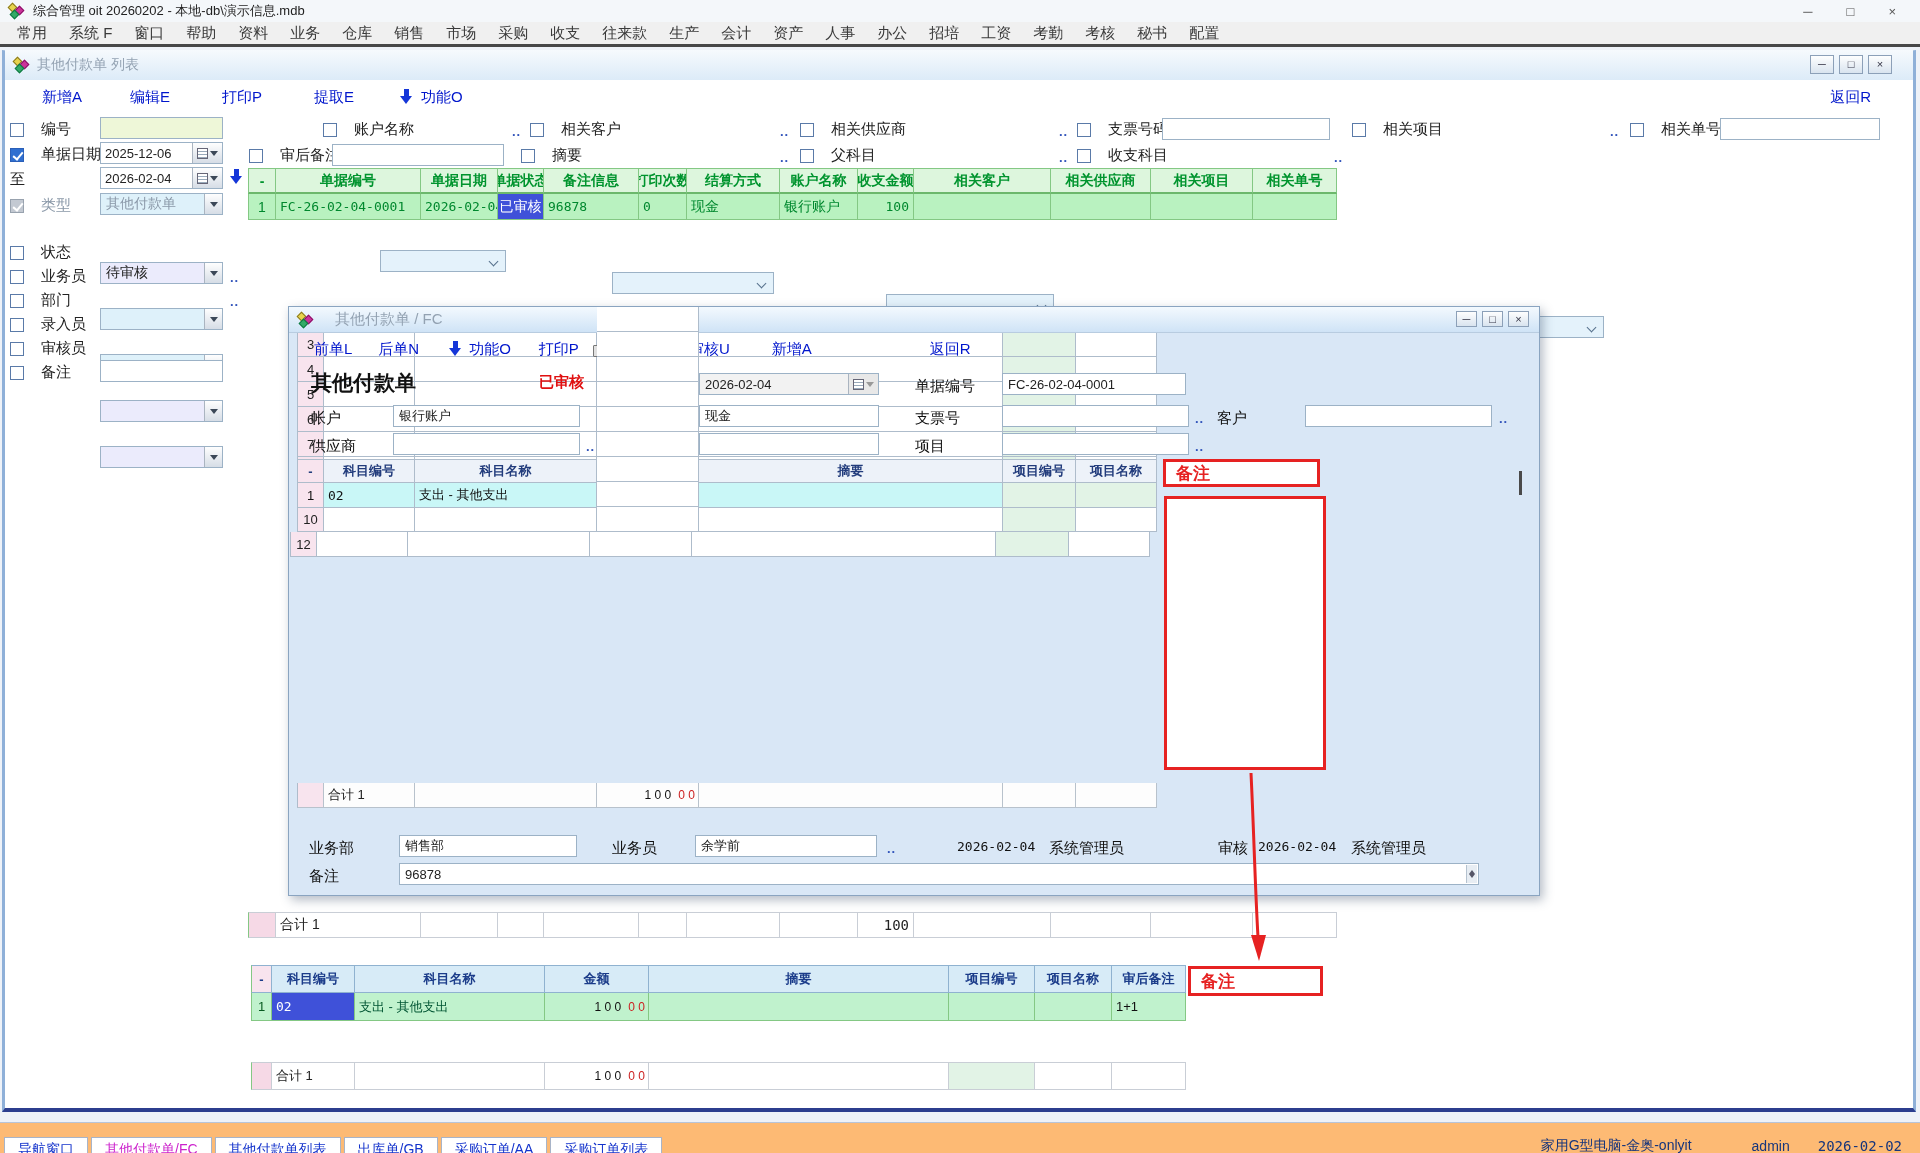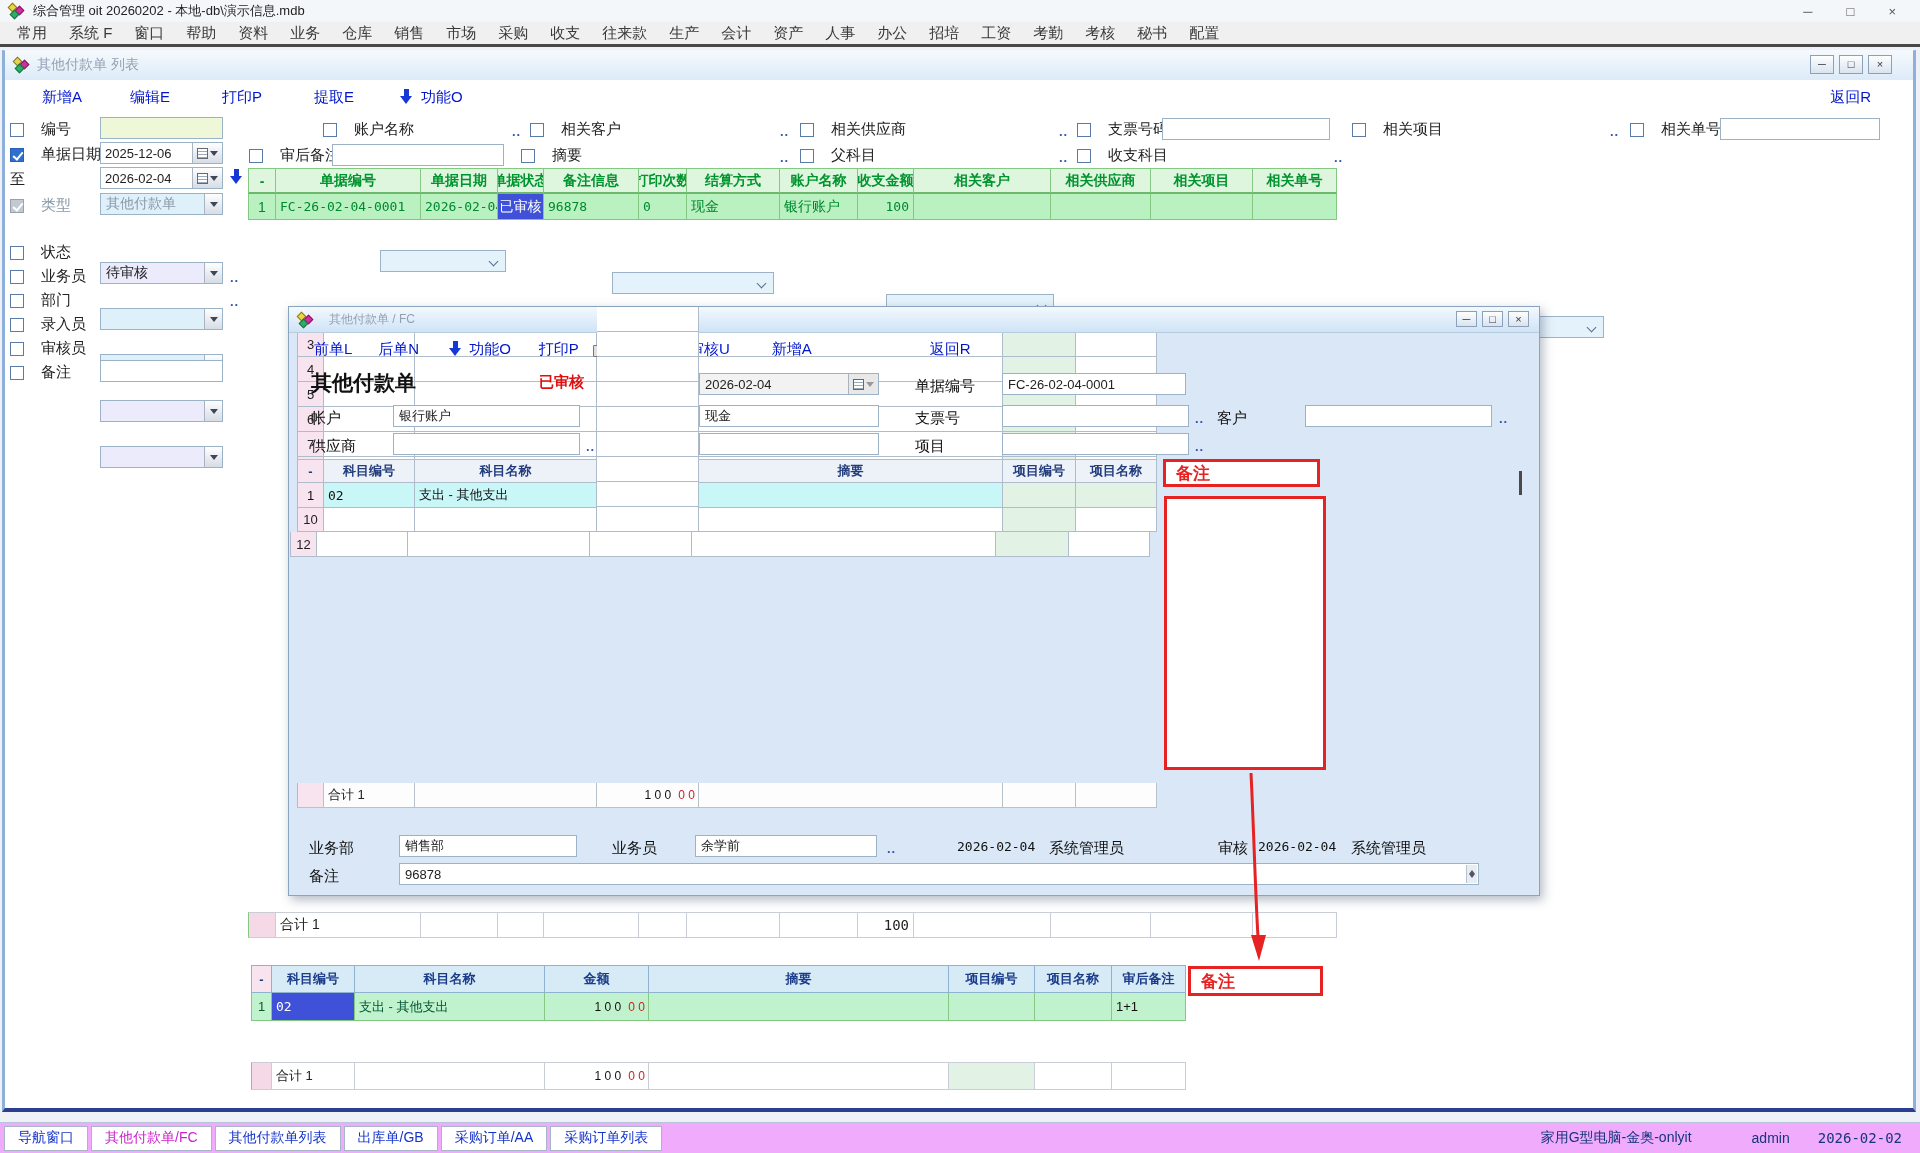--- a/index.html
+++ b/index.html
@@ -97,7 +97,7 @@
   
   .dialog{position:absolute;left:288px;top:306px;width:1252px;height:590px;background:#d9e7f6;border:1px solid #8aa4c0;box-shadow:3px 4px 10px rgba(40,60,90,.35);z-index:10;}
   .dlg-titlebar{position:absolute;left:0;top:0;right:0;height:26px;background:linear-gradient(#f3f9fe,#cfe3f6);display:flex;align-items:center;padding-left:8px;border-bottom:1px solid #b8cce0;}
-  .dlg-title{color:#93a2b2;font-size:12px;margin-left:14px;}
+  .dlg-title{color:#93a2b2;font-size:15px;margin-left:20px;}
   .dlg-btns{position:absolute;top:4px;right:10px;}
   .dlg-toolbar{position:absolute;left:0;top:27px;right:0;height:30px;display:flex;align-items:center;}
   .printer{position:relative;width:17px;height:12px;background:#e0e0e0;border:1px solid #777;border-radius:1px;margin-top:3px;}

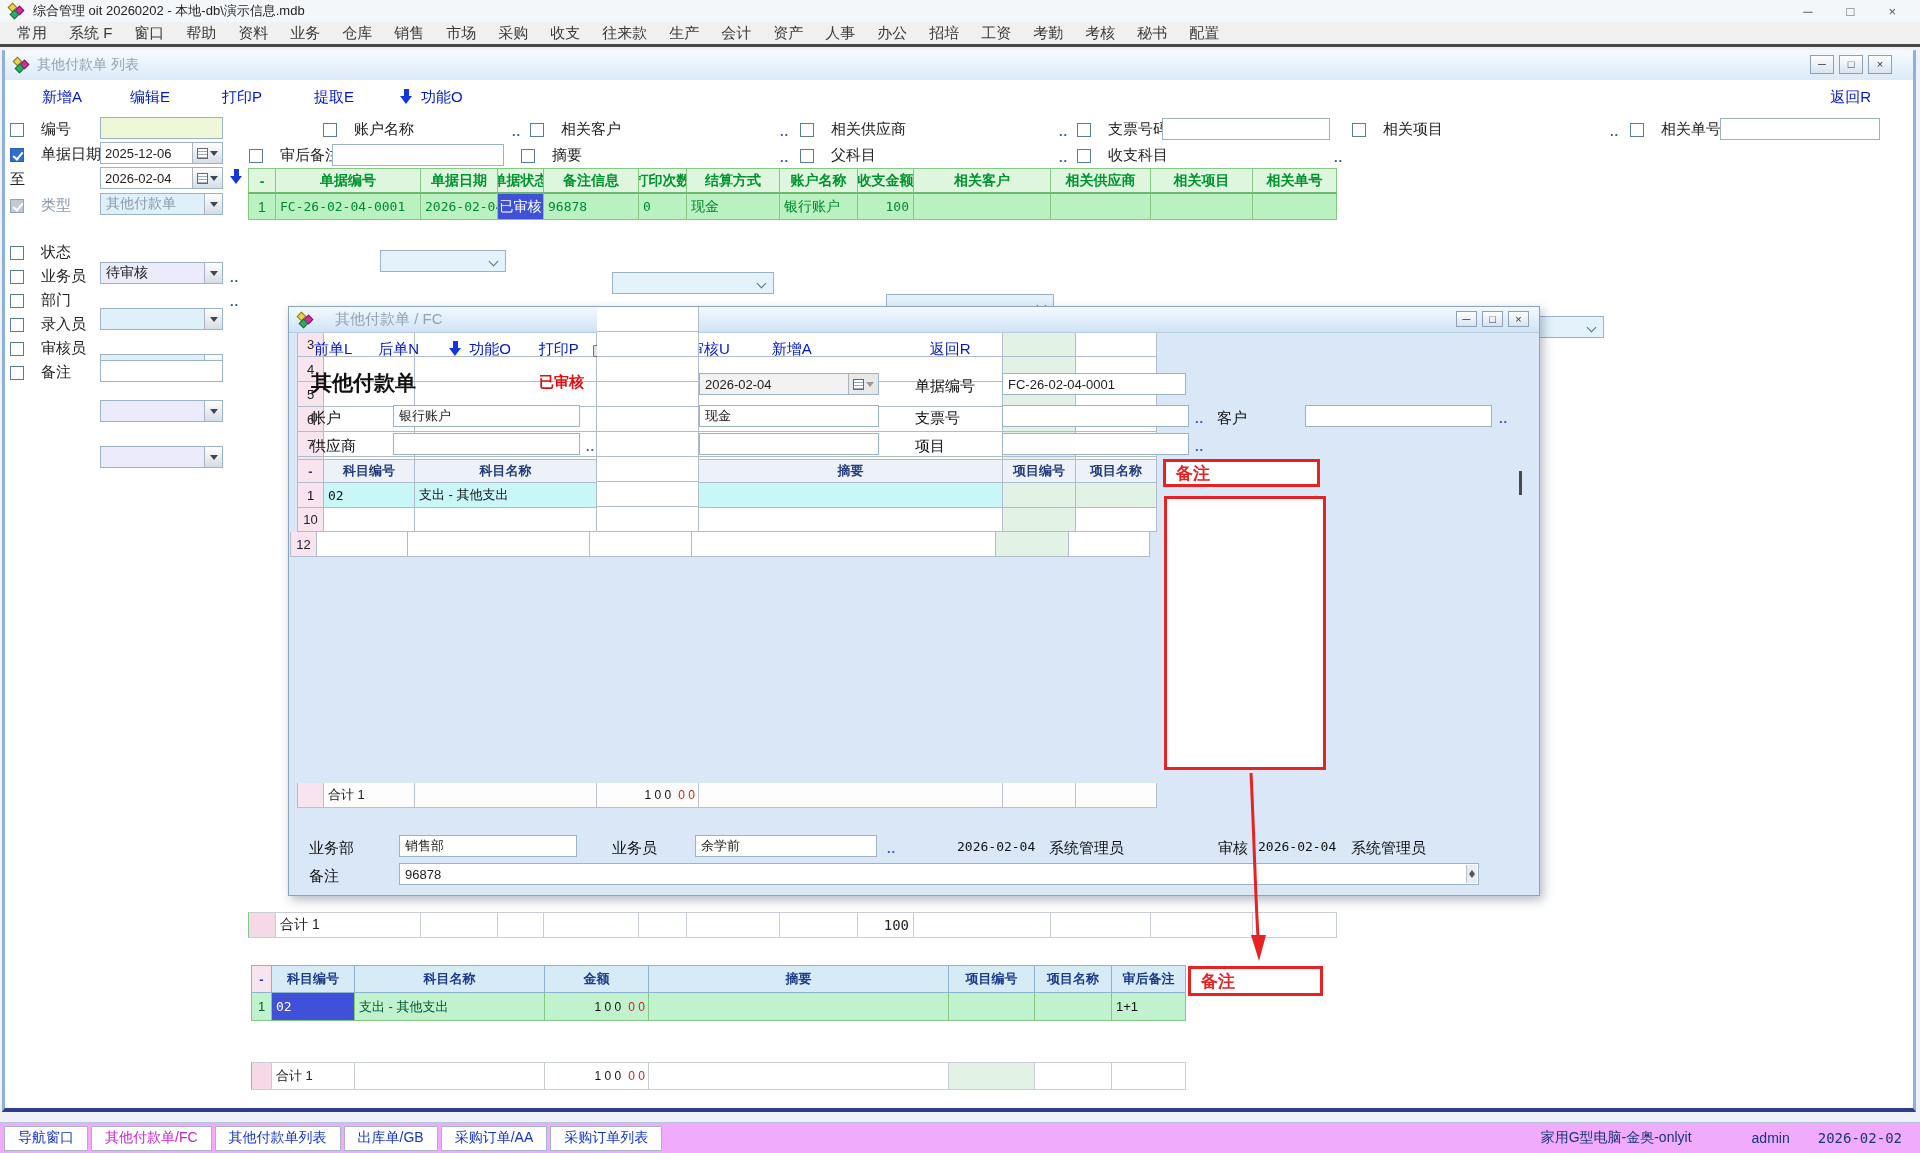--- a/index.html
+++ b/index.html
@@ -161,7 +161,7 @@
   .arrow-svg{position:absolute;left:1200px;top:765px;width:120px;height:205px;z-index:20;pointer-events:none;}
 
   
-  .taskbar{position:absolute;left:0;right:0;bottom:0;height:31px;background:#f0abfc;border-top:1px solid #b8c4d8;display:flex;align-items:center;padding:4px 4px;gap:3px;}
+  .taskbar{position:absolute;left:0;right:0;bottom:0;height:31px;background:#fdba74;border-top:1px solid #b8c4d8;display:flex;align-items:flex-start;padding:14px 4px;gap:3px;}
   .task-btn{height:25px;background:#fff;border:1px solid #a8b4c8;color:#1433cc;font-size:14px;padding:0 13px;display:flex;align-items:center;white-space:nowrap;}
   .task-btn.active{color:#cc22cc;}
   .status-right{margin-left:auto;display:flex;align-items:center;gap:60px;color:#16357c;font-size:14px;padding-right:14px;}

